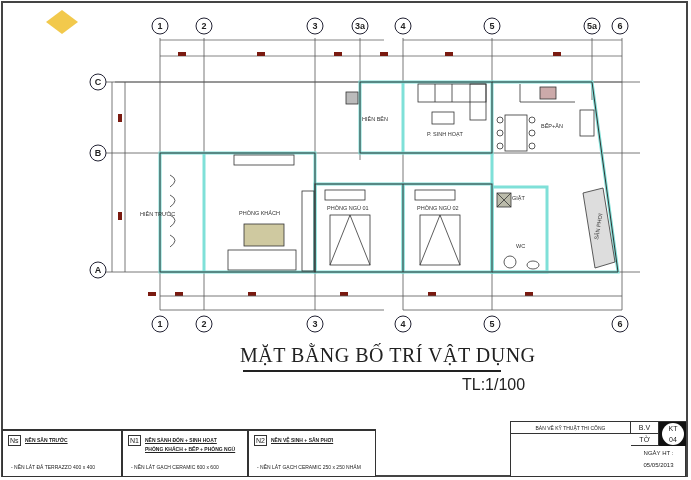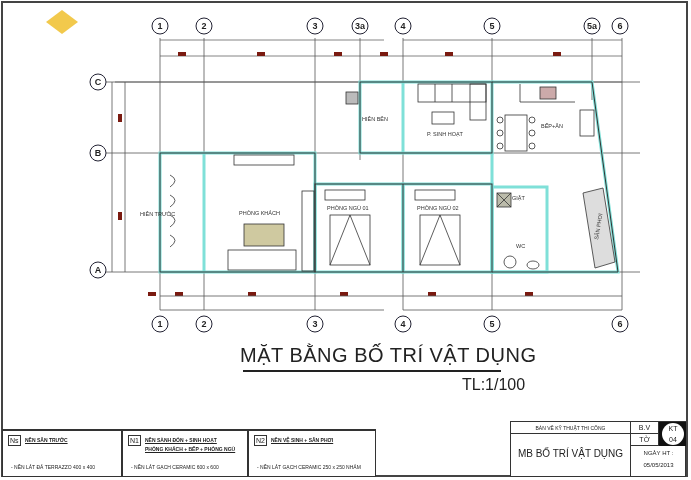--- a/index.html
+++ b/index.html
@@ -6,7 +6,7 @@
   body{width:691px;height:480px;position:relative;overflow:hidden;font-family:"Liberation Sans",sans-serif;}
   .frame{position:absolute;left:1px;top:1px;width:687px;height:476px;border:2px solid #444;box-sizing:border-box;}
   svg{position:absolute;left:0;top:0;}
-  .title{position:absolute;left:240px;top:344px;font-size:20px;letter-spacing:0.5px;color:#222;font-family:Liberation Sans, sans-serif;font-weight:300;}
+  .title{position:absolute;left:240px;top:344px;font-size:20px;letter-spacing:0.5px;color:#222;font-family:Liberation Serif, serif;font-weight:300;}
   .title-line{position:absolute;left:243px;top:370px;width:258px;height:2px;background:#222;}
   .scale{position:absolute;left:462px;top:376px;font-size:16px;color:#222;}
   .legend{position:absolute;top:429px;height:48px;border:1px solid #333;border-top:2px solid #333;box-sizing:border-box;background:#fff;font-size:5px;color:#222;}

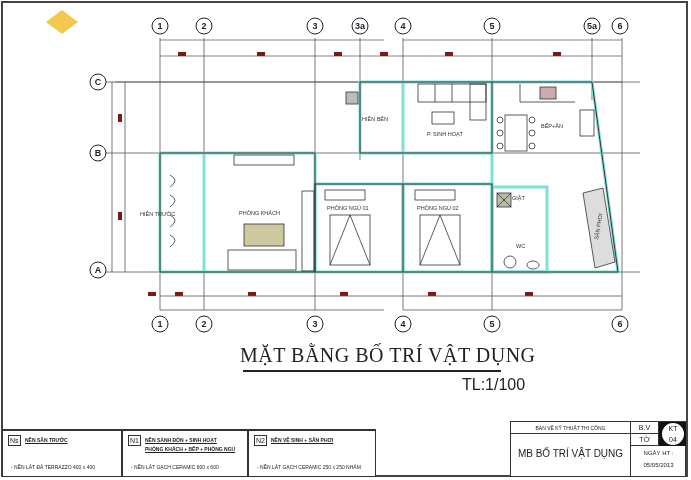--- a/index.html
+++ b/index.html
@@ -207,7 +207,6 @@
 
 <div class="tb">
   <div class="c" style="left:0;top:0;width:120px;height:12px;border-right:1px solid #333;border-bottom:1px solid #333;text-align:center;line-height:12px;">BẢN VẼ KỸ THUẬT THI CÔNG</div>
-  <div class="c" style="left:0;top:12px;width:120px;height:43px;border-right:1px solid #333;text-align:center;line-height:40px;font-size:10px;">MB BỐ TRÍ VẬT DỤNG</div>
   <div class="c" style="left:120px;top:0;width:28px;height:12px;border-right:1px solid #333;border-bottom:1px solid #333;text-align:center;line-height:12px;font-size:7px;">B.V</div>
   <div class="c" style="left:148px;top:0;width:27px;height:24px;background:#111;"></div>
   <div class="c" style="left:151px;top:1px;width:22px;height:22px;background:#fff;border-radius:50%;text-align:center;line-height:11px;font-size:7px;">

